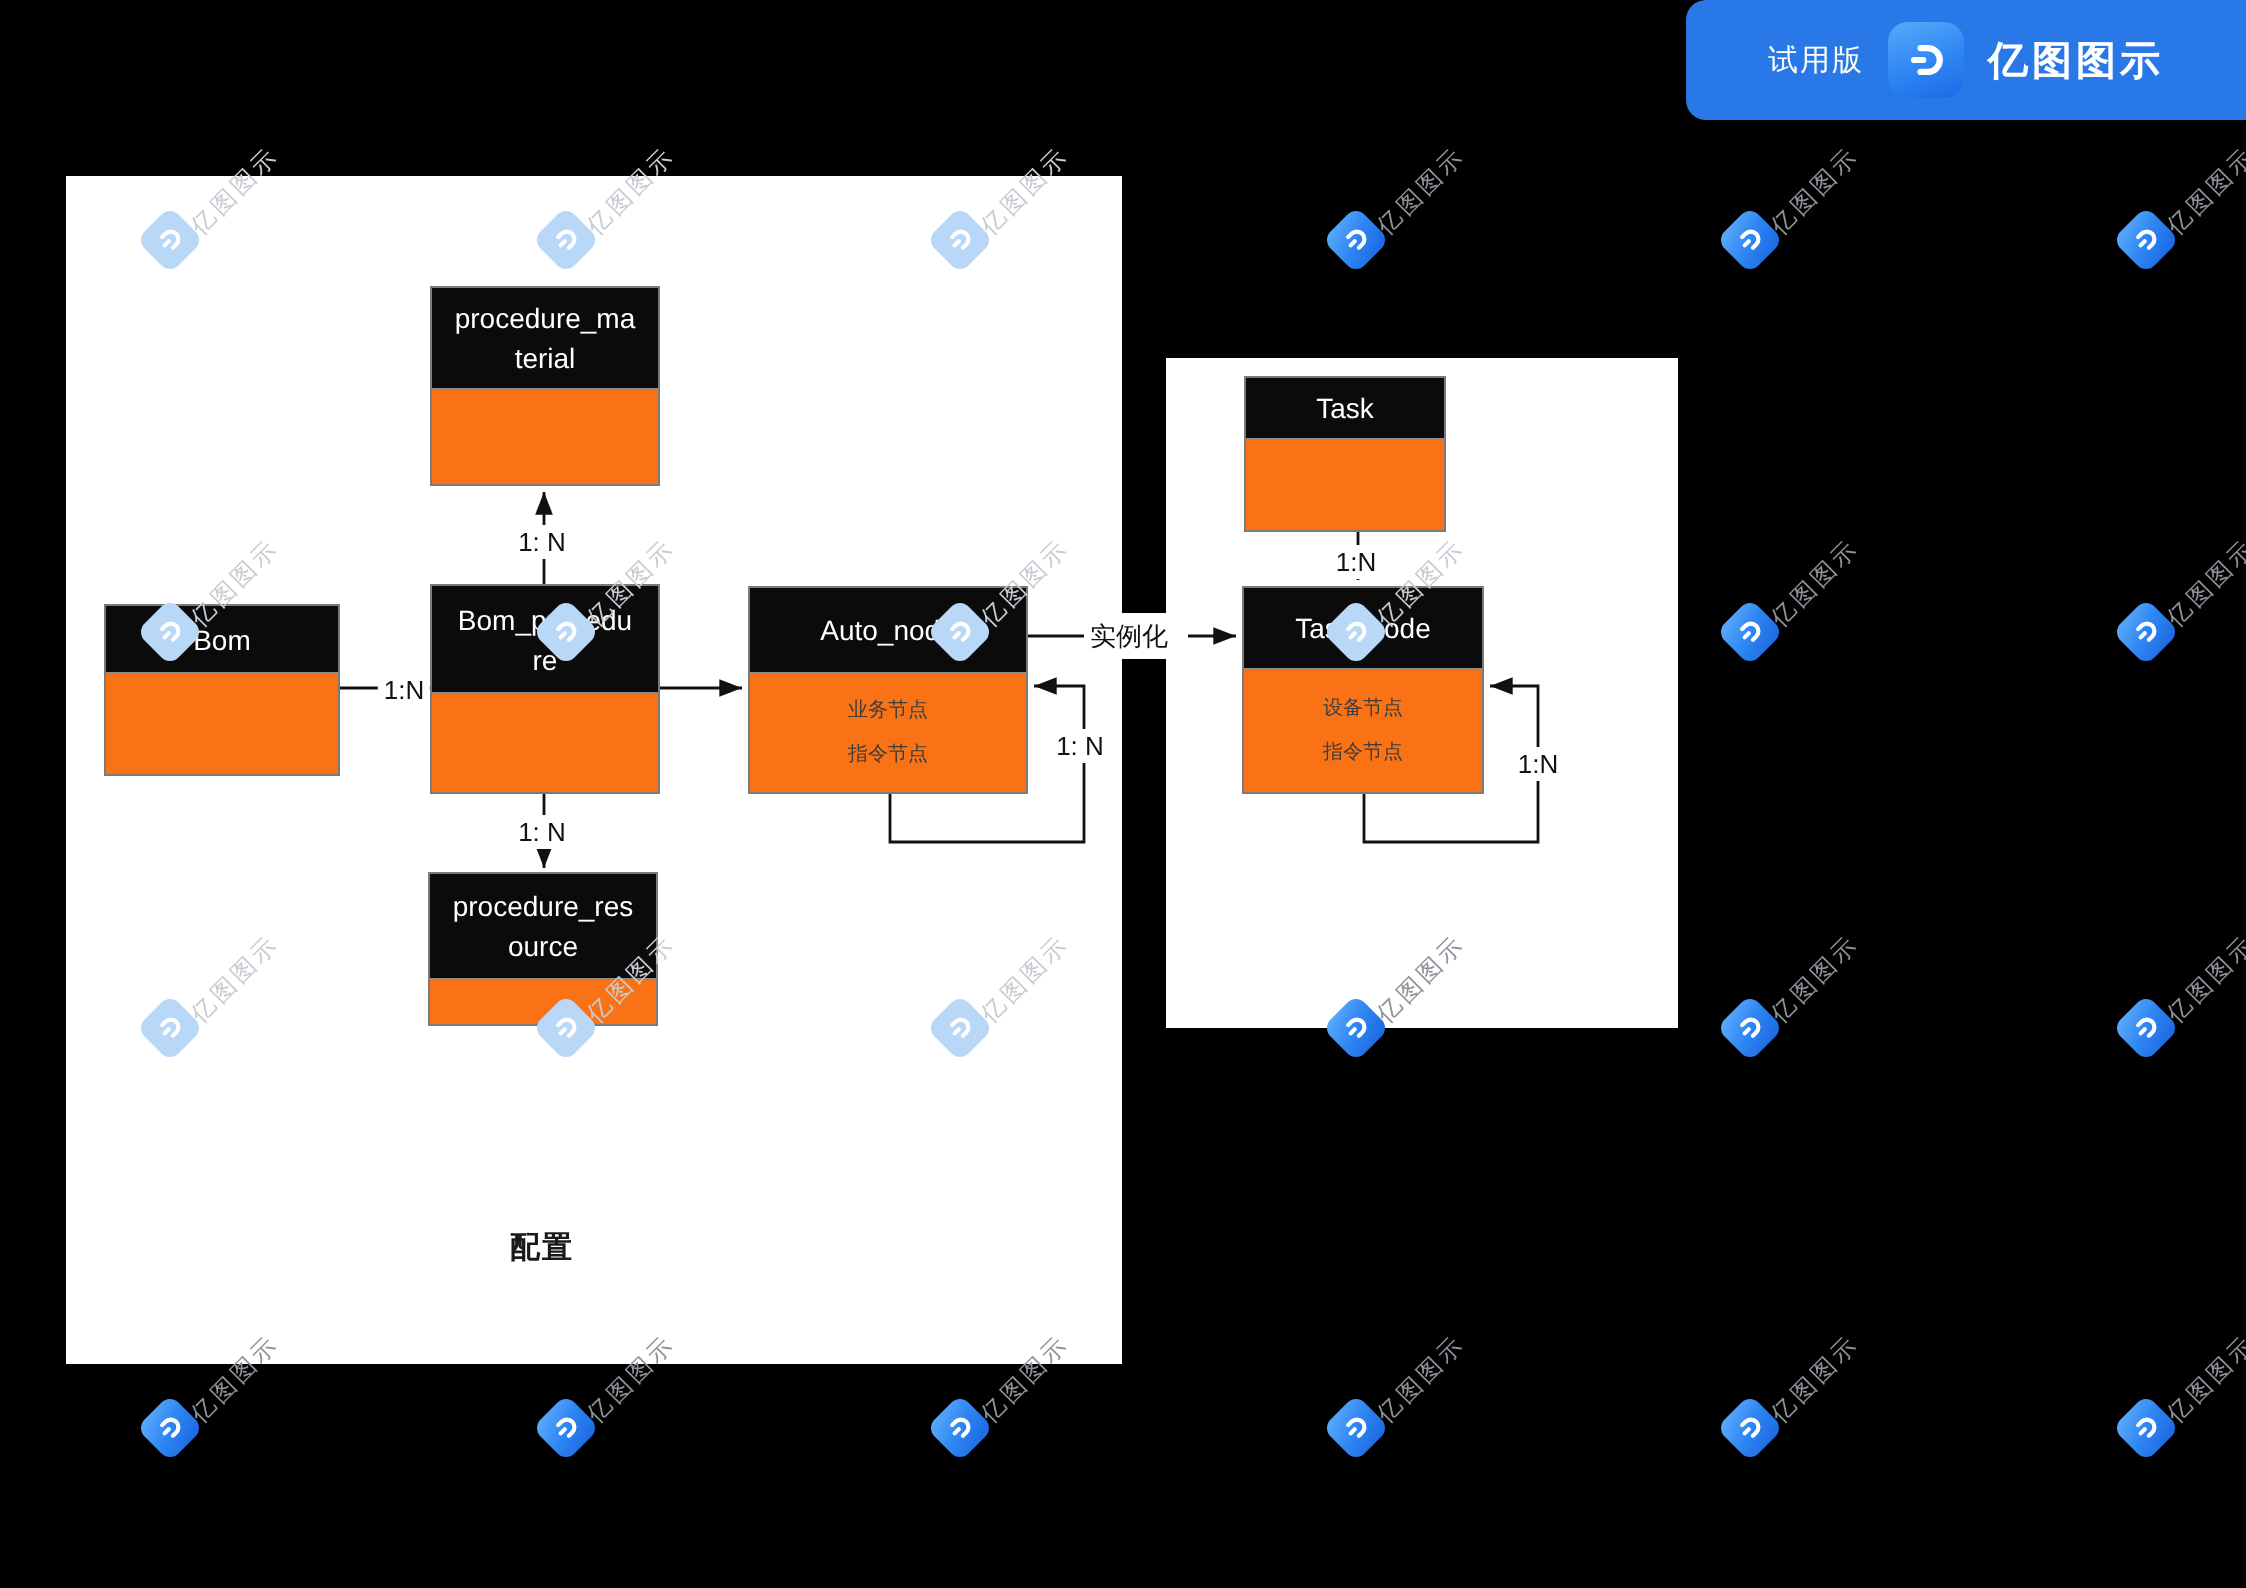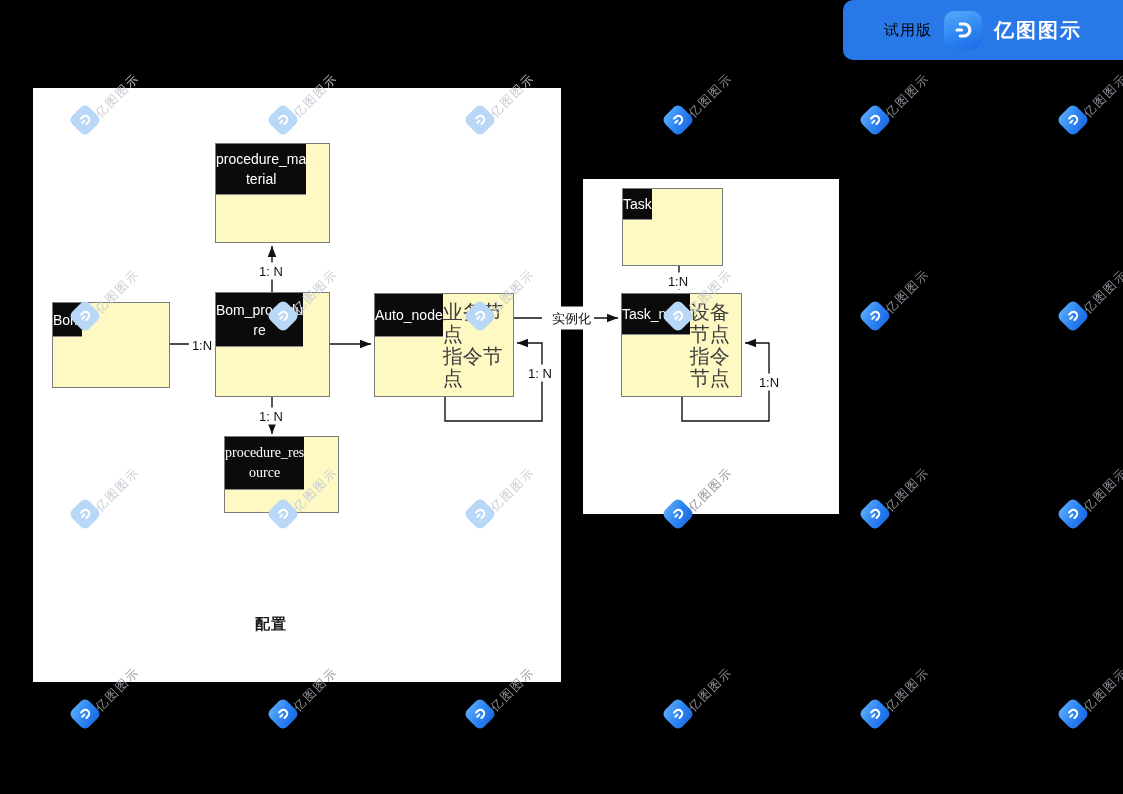--- a/index.html
+++ b/index.html
@@ -50,7 +50,7 @@
   .banner{position:absolute;right:0;top:0;width:280px;height:60px;background:#2878E8;
           border-radius:10px 0 0 10px;display:flex;align-items:center;justify-content:center;
           gap:12px;}
-  .banner .trial{color:#000000;font-size:15px;letter-spacing:1px;}
+  .banner .trial{color:#ffffff;font-size:15px;letter-spacing:1px;}
   .logo-box{width:38px;height:38px;border-radius:10px;
             background:linear-gradient(160deg,#57AAF9 0%,#2E86F3 55%,#1C69E4 100%);
             display:flex;align-items:center;justify-content:center;}

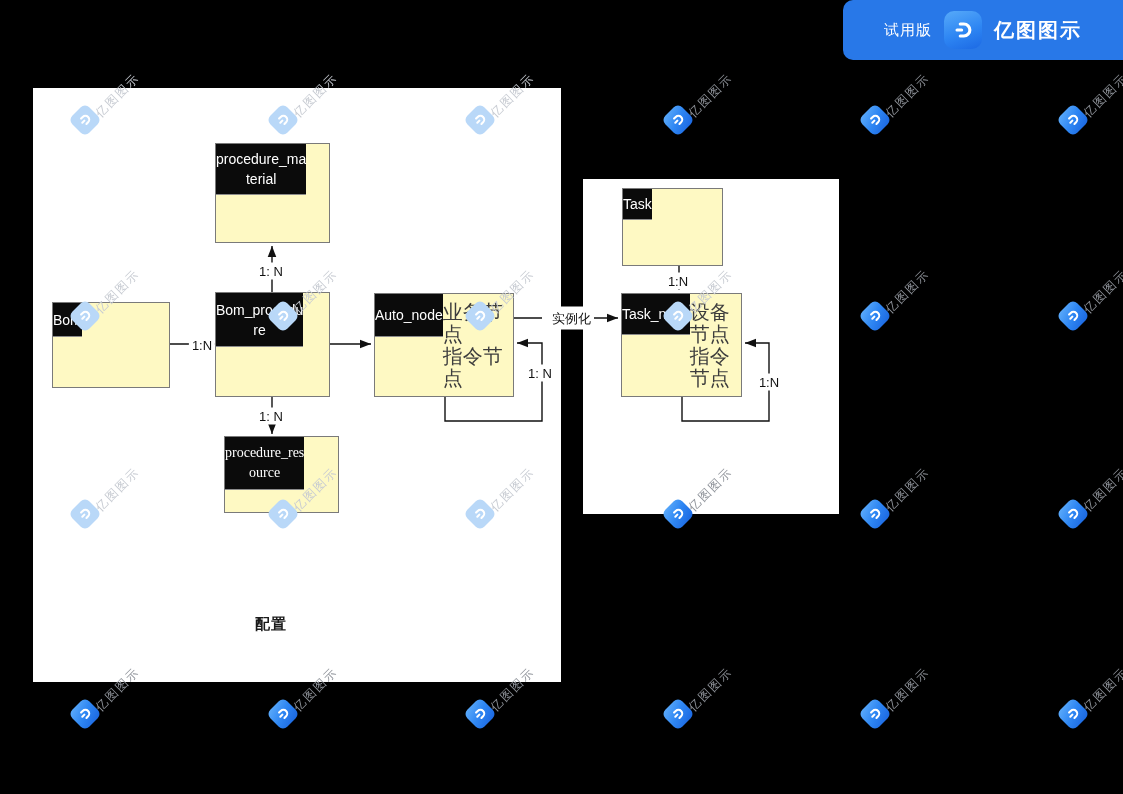--- a/index.html
+++ b/index.html
@@ -9,8 +9,8 @@
   .panel-left{left:33px;top:88px;width:528px;height:594px;}
   .panel-right{left:583px;top:179px;width:256px;height:335px;}
 
-  .entity{position:absolute;border:1px solid #7a7a7a;background:#fef9c3;box-sizing:border-box;
-          display:flex;}
+  .entity{position:absolute;border:1px solid #7a7a7a;background:#f97316;box-sizing:border-box;
+          display:flex;flex-direction:column;}
   .entity-header{background:#0b0b0b;color:#fff;border-bottom:1px solid #8c8c8c;
                  display:flex;align-items:center;justify-content:center;text-align:center;
                  font-size:14px;line-height:20px;white-space:pre-line;}

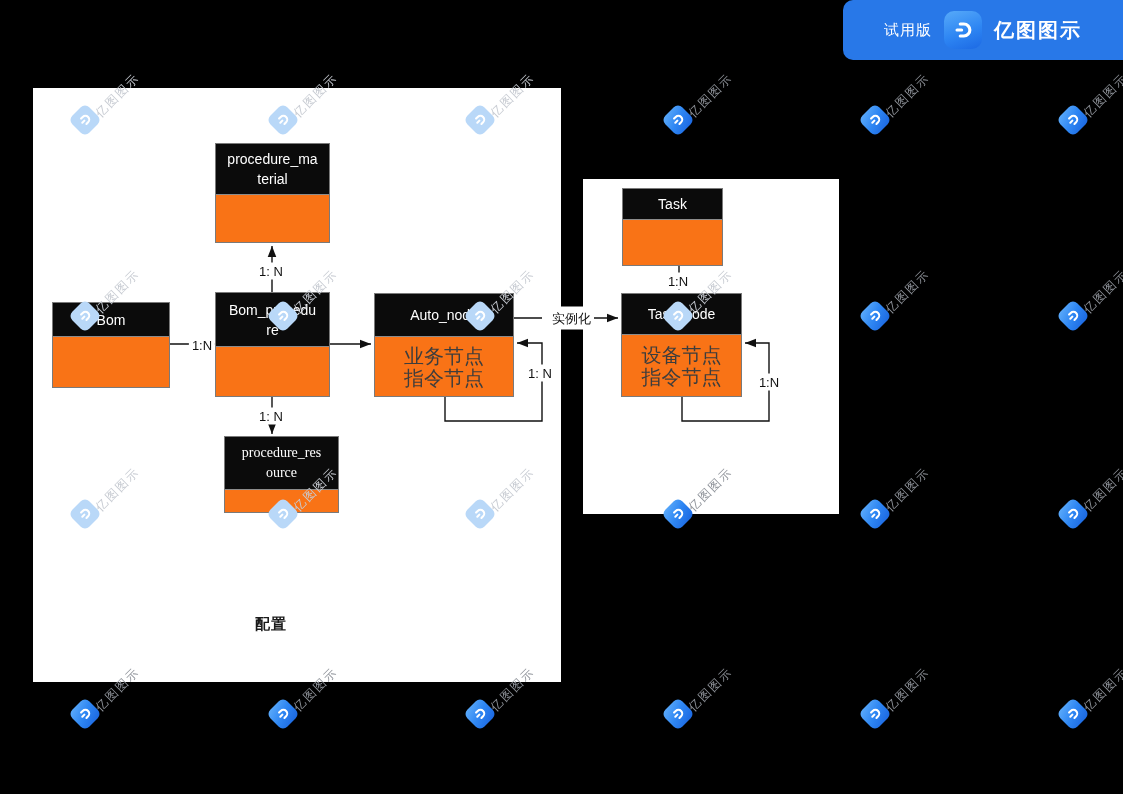--- a/index.html
+++ b/index.html
@@ -39,7 +39,7 @@
   .lab-bom-bp{left:202px;top:345px;}
   .lab-bp-mat{left:271px;top:271px;}
   .lab-bp-res{left:271px;top:416px;}
-  .lab-instance{left:568px;top:318px;min-width:46px;text-align:right;padding:4px 3px;}
+  .lab-instance{left:568px;top:318px;min-width:46px;text-align:left;padding:4px 3px;}
   .lab-task-tn{left:678px;top:281px;}
   .lab-auto-self{left:540px;top:373px;}
   .lab-tn-self{left:769px;top:382px;}

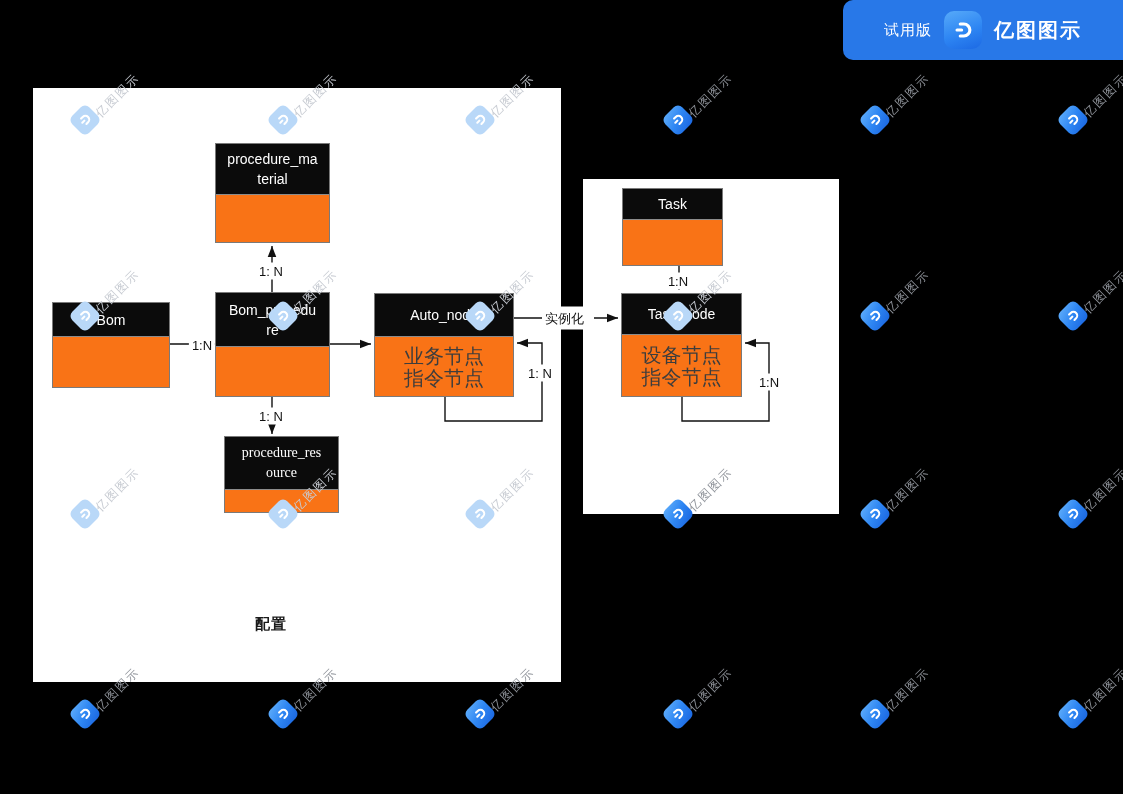--- a/index.html
+++ b/index.html
@@ -15,7 +15,7 @@
                  display:flex;align-items:center;justify-content:center;text-align:center;
                  font-size:14px;line-height:20px;white-space:pre-line;}
   .entity-body{flex:1;display:flex;align-items:center;justify-content:center;text-align:left;
-               color:#3d3d3d;font-size:20px;line-height:22px;white-space:pre-line;}
+               color:#3d3d3d;font-size:10px;line-height:22px;white-space:pre-line;}
 
   .e-procedure-material{left:215px;top:143px;width:115px;height:100px;}
   .e-procedure-material .entity-header{height:50px;}

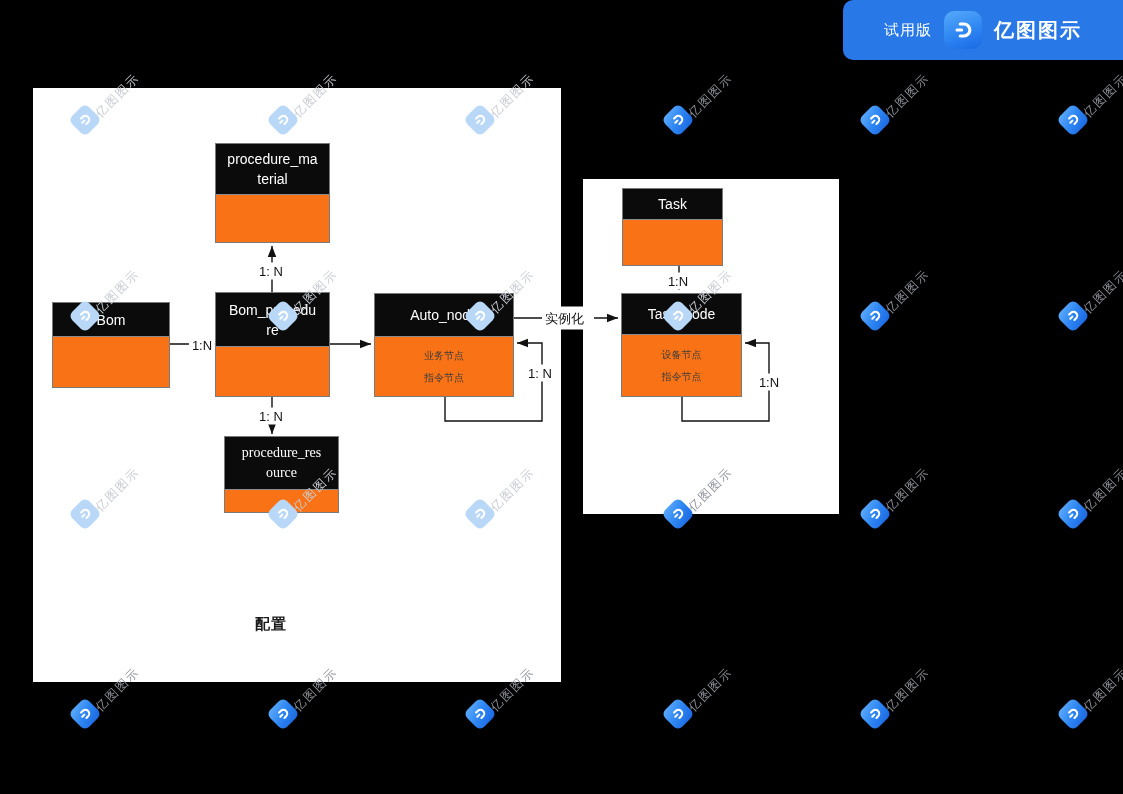--- a/index.html
+++ b/index.html
@@ -23,7 +23,7 @@
   .e-bom .entity-header{height:33px;}
   .e-bom-procedure{left:215px;top:292px;width:115px;height:105px;}
   .e-bom-procedure .entity-header{height:53px;}
-  .e-procedure-resource{left:224px;top:436px;width:115px;height:77px;font-family:Liberation Serif, serif;}
+  .e-procedure-resource{left:214px;top:436px;width:115px;height:77px;}
   .e-procedure-resource .entity-header{height:52px;}
   .e-auto-node{left:374px;top:293px;width:140px;height:104px;}
   .e-auto-node .entity-header{height:42px;}

